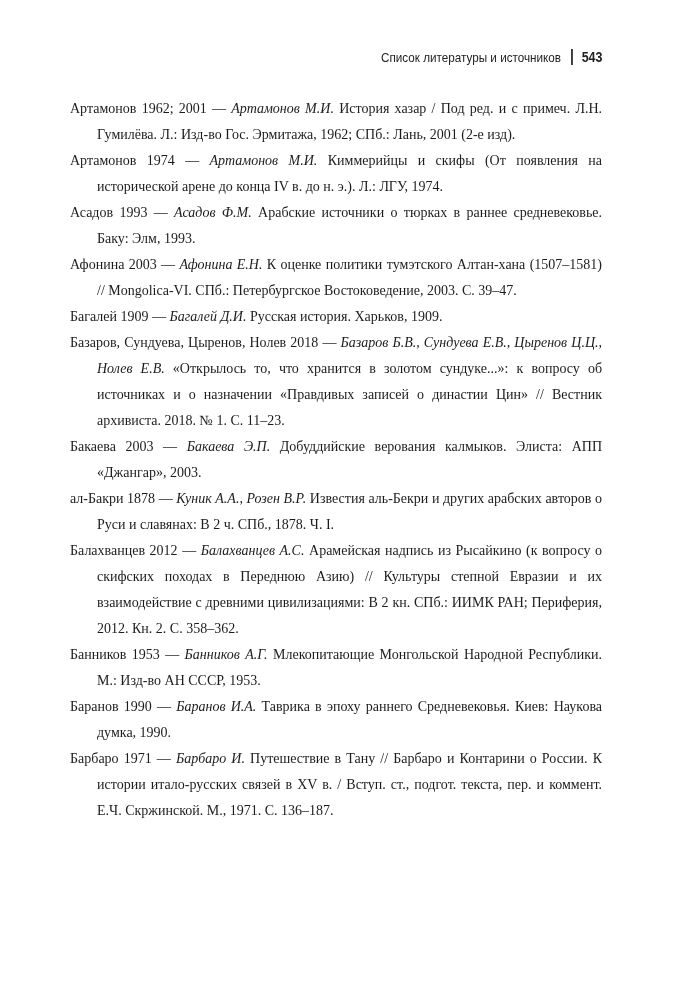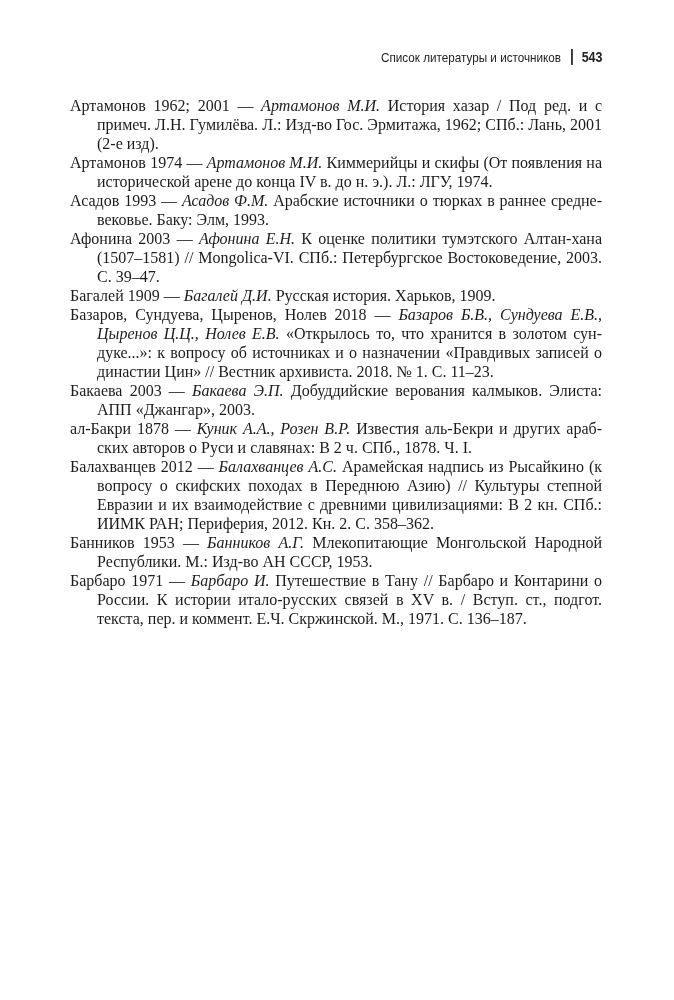--- a/index.html
+++ b/index.html
@@ -22,7 +22,7 @@
   .bib {
     position: absolute; left: 70px; top: 96px; width: 532px;
     font-family: "Liberation Serif", serif;
-    font-size: 16px; line-height: 19px;
+    font-size: 14px; line-height: 26px;
     text-align: justify;
   }
   .entry {

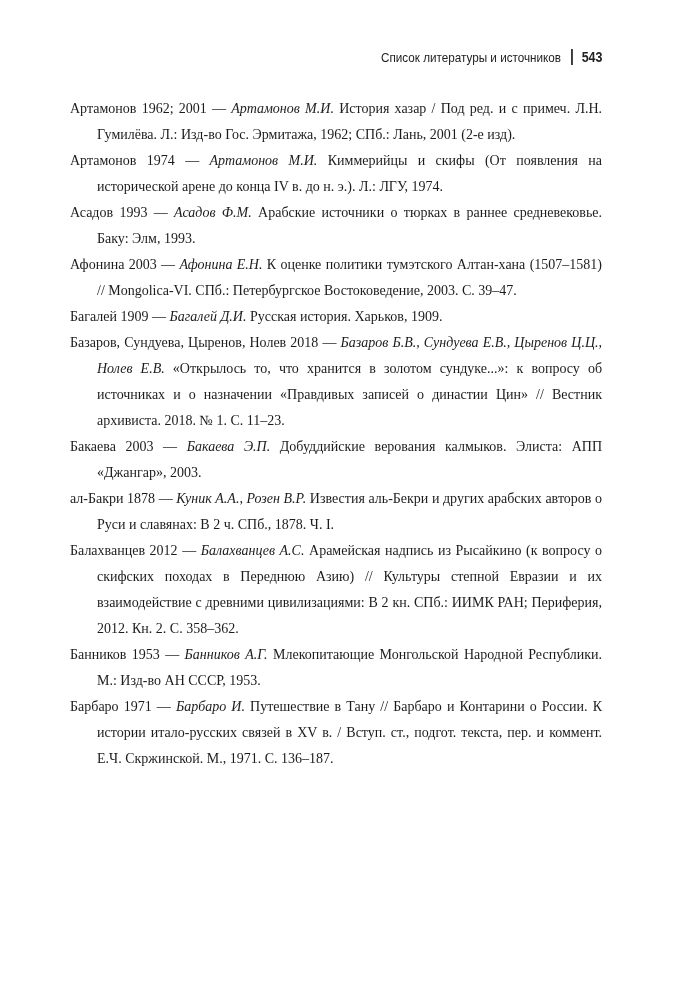--- a/index.html
+++ b/index.html
@@ -51,6 +51,7 @@
   <p class="entry"><span>ал-Бакри 1878 —</span> <i>Куник А.А., Розен В.Р.</i> <span>Известия аль-Бекри и других араб­ских авторов о Руси и славянах: В 2 ч. СПб., 1878. Ч. I.</span></p>
   <p class="entry"><span>Балахванцев 2012 —</span> <i>Балахванцев А.С.</i> <span>Арамейская надпись из Рысайкино (к вопросу о скифских походах в Переднюю Азию) // Культуры степной Евразии и их взаимодействие с древними цивилизациями: В 2 кн. СПб.: ИИМК РАН; Периферия, 2012. Кн. 2. С. 358–362.</span></p>
   <p class="entry"><span>Банников 1953 —</span> <i>Банников А.Г.</i> <span>Млекопитающие Монгольской Народной Республики. М.: Изд-во АН СССР, 1953.</span></p>
+  <p class="entry"><span>Баранов 1990 —</span> <i>Баранов И.А.</i> <span>Таврика в эпоху раннего Средневековья. Киев: Наукова думка, 1990.</span></p>
   <p class="entry"><span>Барбаро 1971 —</span> <i>Барбаро И.</i> <span>Путешествие в Тану // Барбаро и Контарини о России. К истории итало-русских связей в XV в. / Вступ. ст., подгот. текста, пер. и коммент. Е.Ч. Скржинской. М., 1971. С. 136–187.</span></p>
 </div>
 

